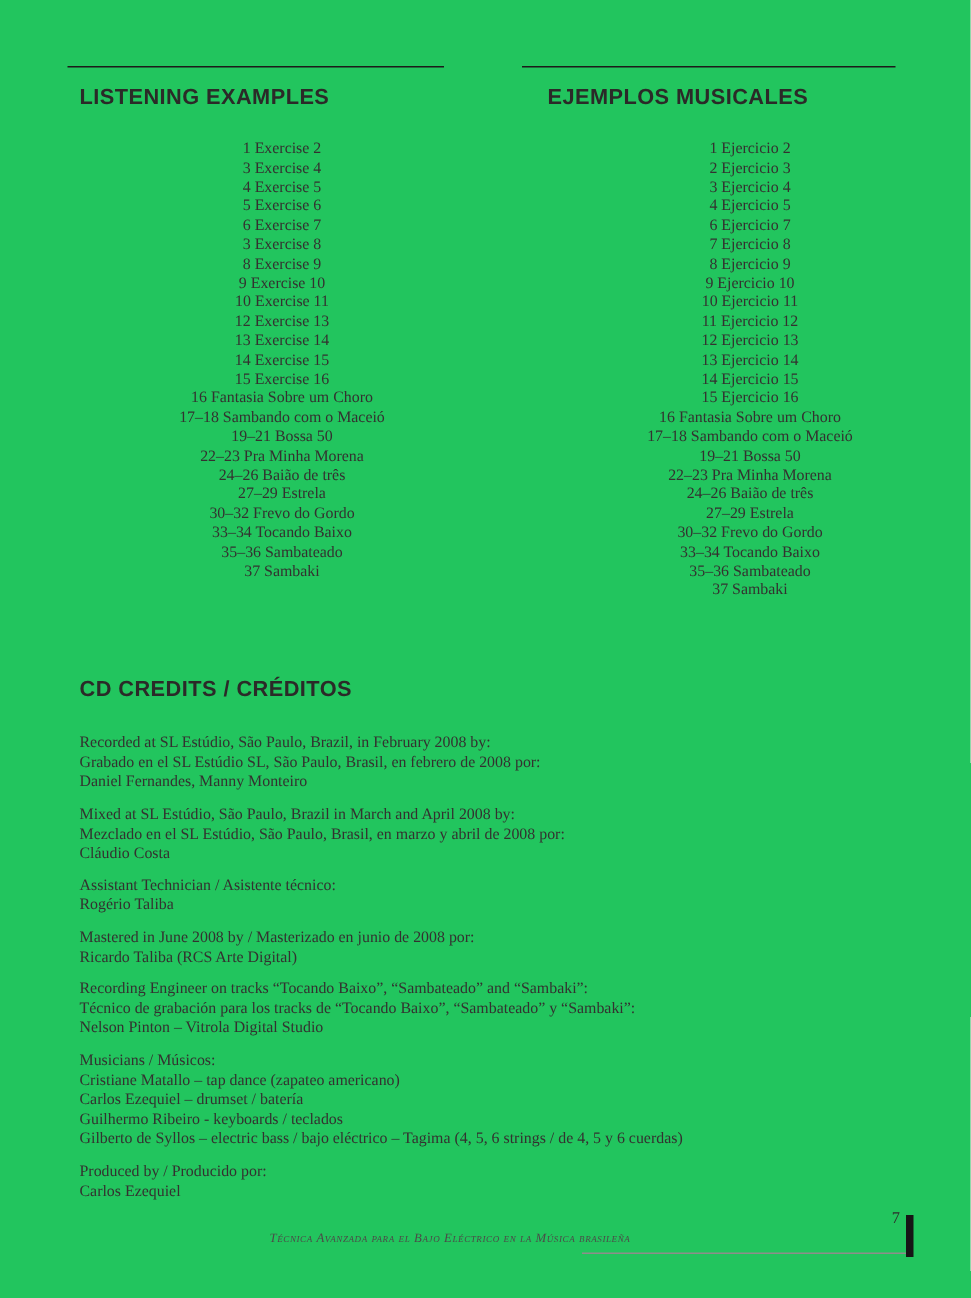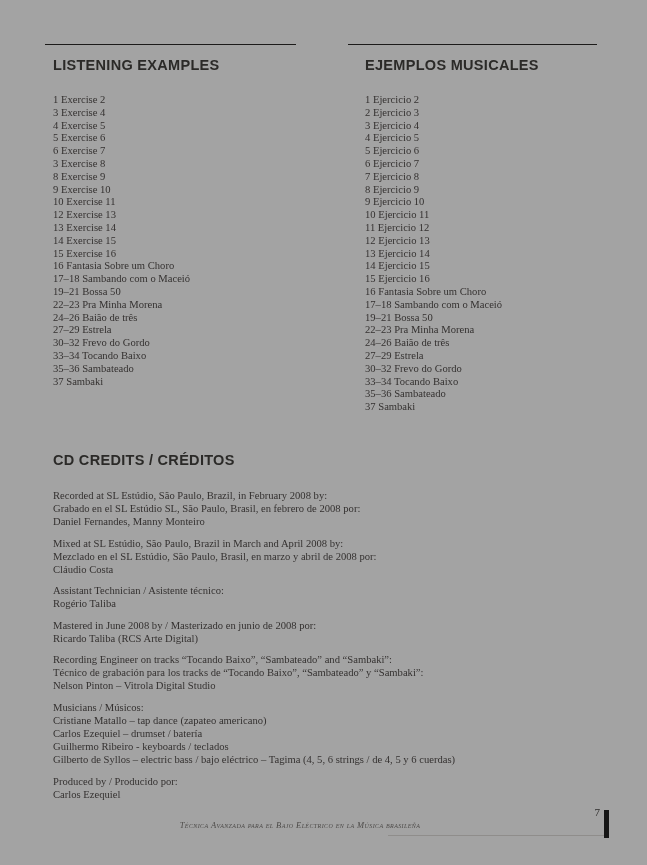--- a/index.html
+++ b/index.html
@@ -8,7 +8,7 @@
     width: 647px;
     height: 865px;
     margin: 0 auto;
-    background: #a3a3a3;
+    background: #22c55e;
     overflow: hidden;
     font-family: "Liberation Serif", serif;
     color: #33302d;

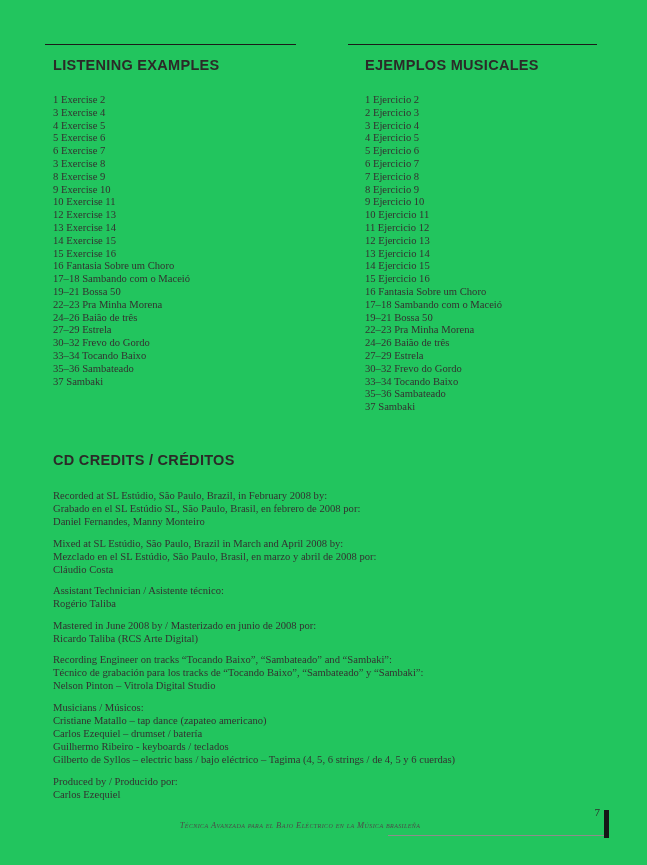--- a/index.html
+++ b/index.html
@@ -46,6 +46,7 @@
     font-size: 10.6px;
     line-height: 12.8px;
     color: #343130;
+    text-align: center;
   }
 
   .credits {

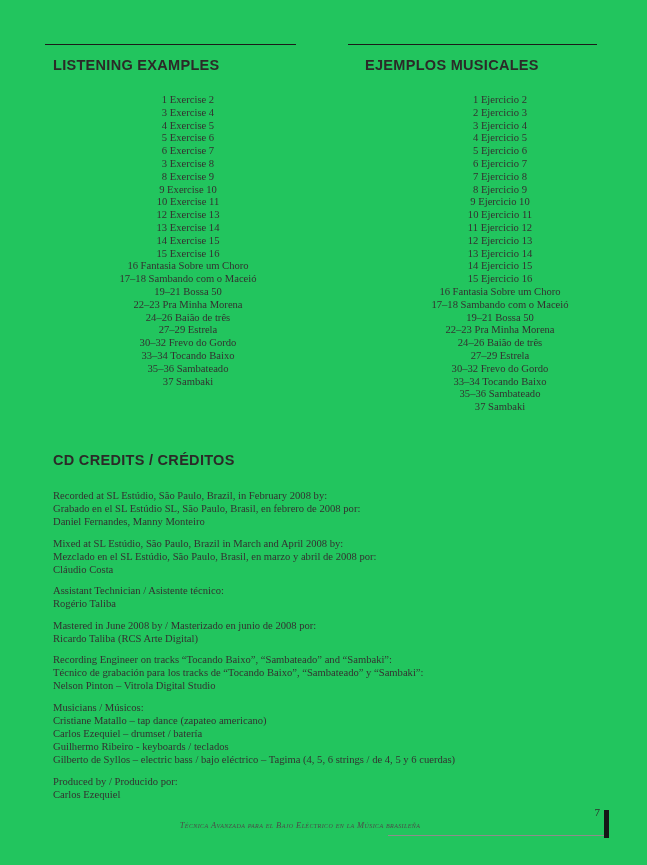--- a/index.html
+++ b/index.html
@@ -146,7 +146,6 @@
         <li>2 Ejercicio 3</li>
         <li>3 Ejercicio 4</li>
         <li>4 Ejercicio 5</li>
-        <li>5 Ejercicio 6</li>
         <li>6 Ejercicio 7</li>
         <li>7 Ejercicio 8</li>
         <li>8 Ejercicio 9</li>

